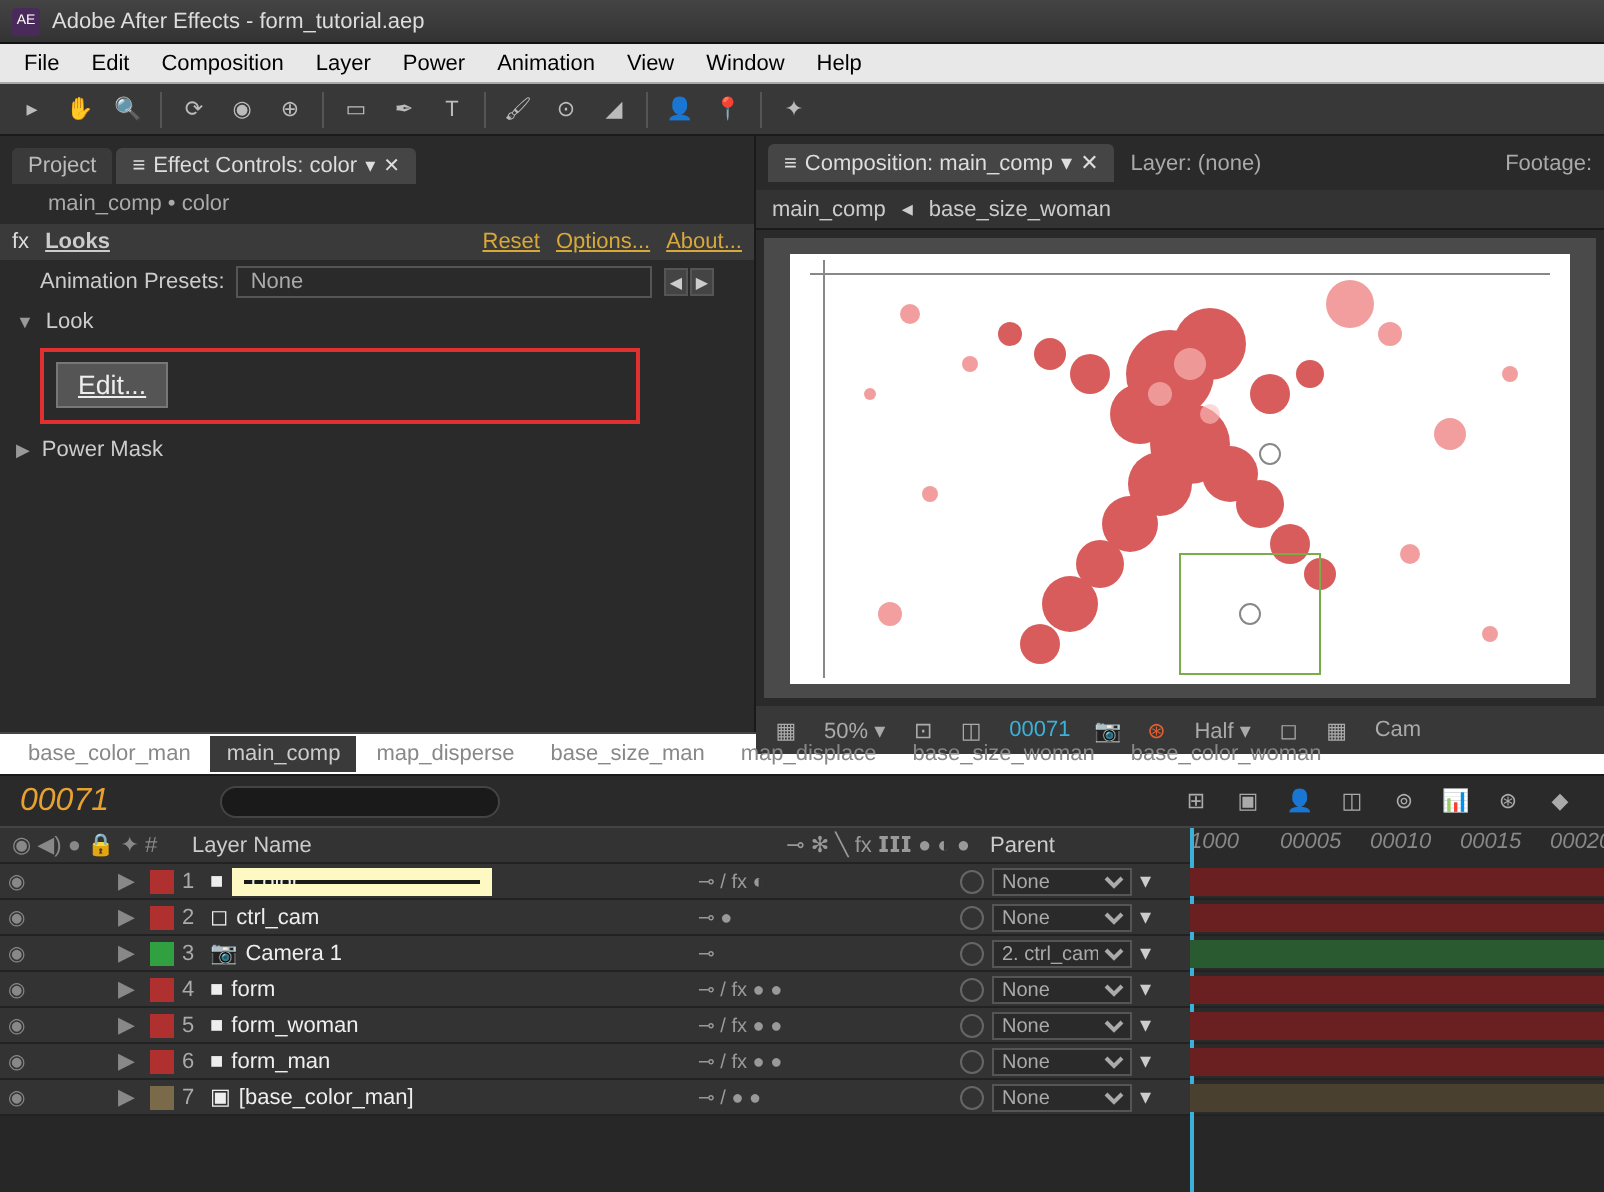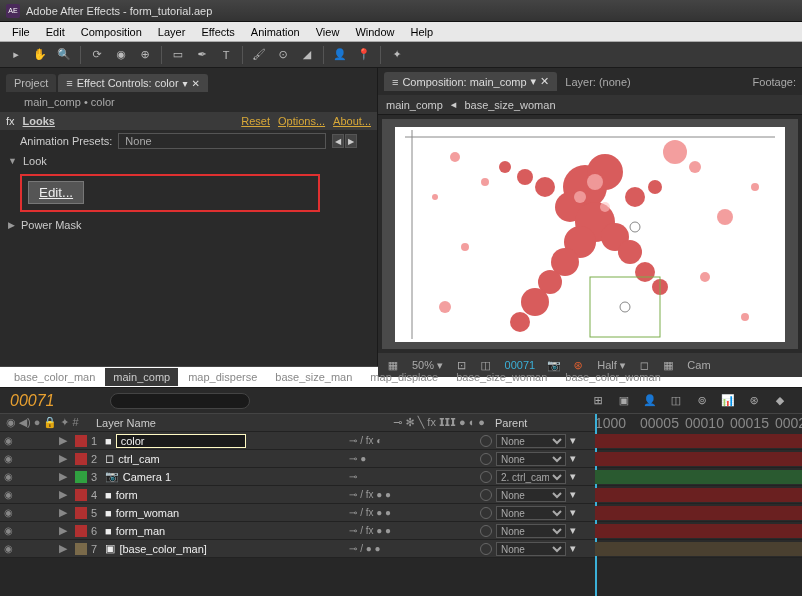--- a/index.html
+++ b/index.html
@@ -87,7 +87,7 @@
   <span>Edit</span>
   <span>Composition</span>
   <span>Layer</span>
-  <span>Effects</span>
+  <span>Power</span>
   <span>Animation</span>
   <span>View</span>
   <span>Window</span>

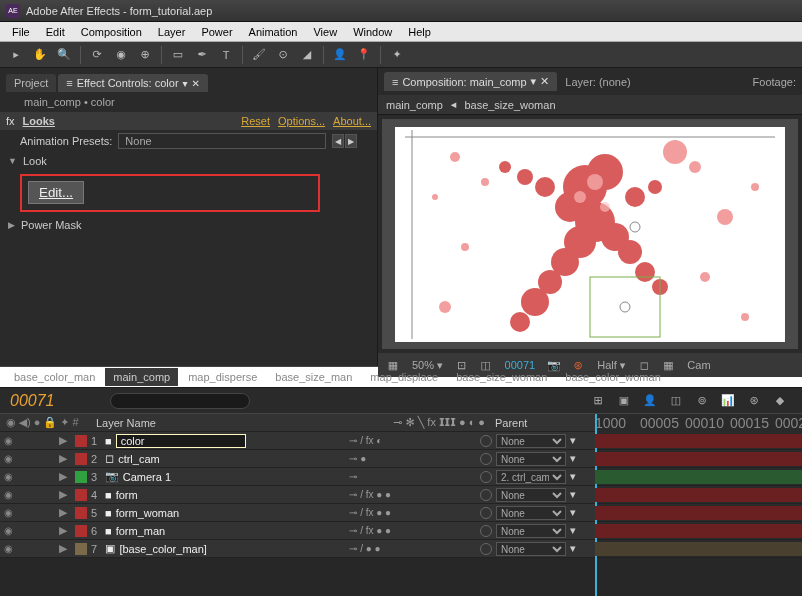--- a/index.html
+++ b/index.html
@@ -57,7 +57,7 @@
 .tl-ruler-left .col-switches { color: #999; padding: 0 10px; }
 .tl-ruler-left .col-parent { width: 100px; color: #ccc; }
 .tl-ruler-right { flex: 1; background: #2a2a2a; height: 18px; display: flex; align-items: center; position: relative; }
-.tick { position: absolute; font-size: 14px; color: #888; top: 1px; }
+.tick { position: absolute; font-size: 11px; color: #888; top: 1px; font-style: italic; }
 .layer-row { display: flex; height: 18px; border-bottom: 1px solid #222; }
 .lr-left { width: 595px; background: #333; display: flex; align-items: center; }
 .lr-icons { width: 55px; display: flex; gap: 2px; padding: 0 4px; color: #888; }

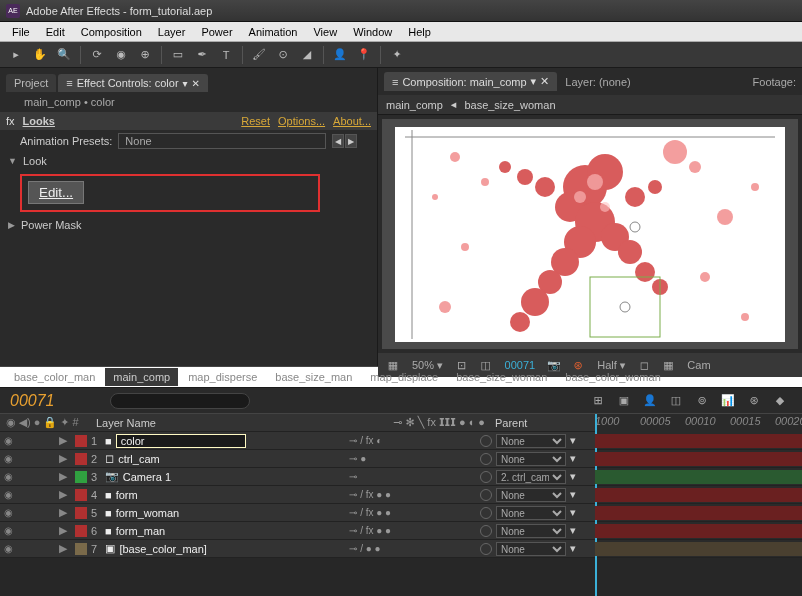--- a/index.html
+++ b/index.html
@@ -66,7 +66,7 @@
 .lr-num { width: 26px; text-align: center; color: #aaa; display: flex; align-items: center; gap: 4px; }
 .lr-color { width: 12px; height: 12px; }
 .lr-name { flex: 1; padding-left: 4px; color: #eee; display: flex; align-items: center; gap: 4px; }
-.lr-name input { background: #1a1a1a; border: 1px solid #fef9c3; color: #eee; width: 130px; height: 14px; padding: 0 4px; font-size: 11px; }
+.lr-name input { background: #1a1a1a; border: 6px solid #fef9c3; color: #eee; width: 130px; height: 14px; padding: 0 4px; font-size: 11px; }
 .lr-switches { width: 135px; color: #999; font-size: 10px; padding: 0 4px; }
 .lr-parent { width: 115px; display: flex; align-items: center; gap: 4px; }
 .lr-parent select { background: #2a2a2a; border: 1px solid #555; color: #aaa; font-size: 10px; width: 70px; height: 14px; }

